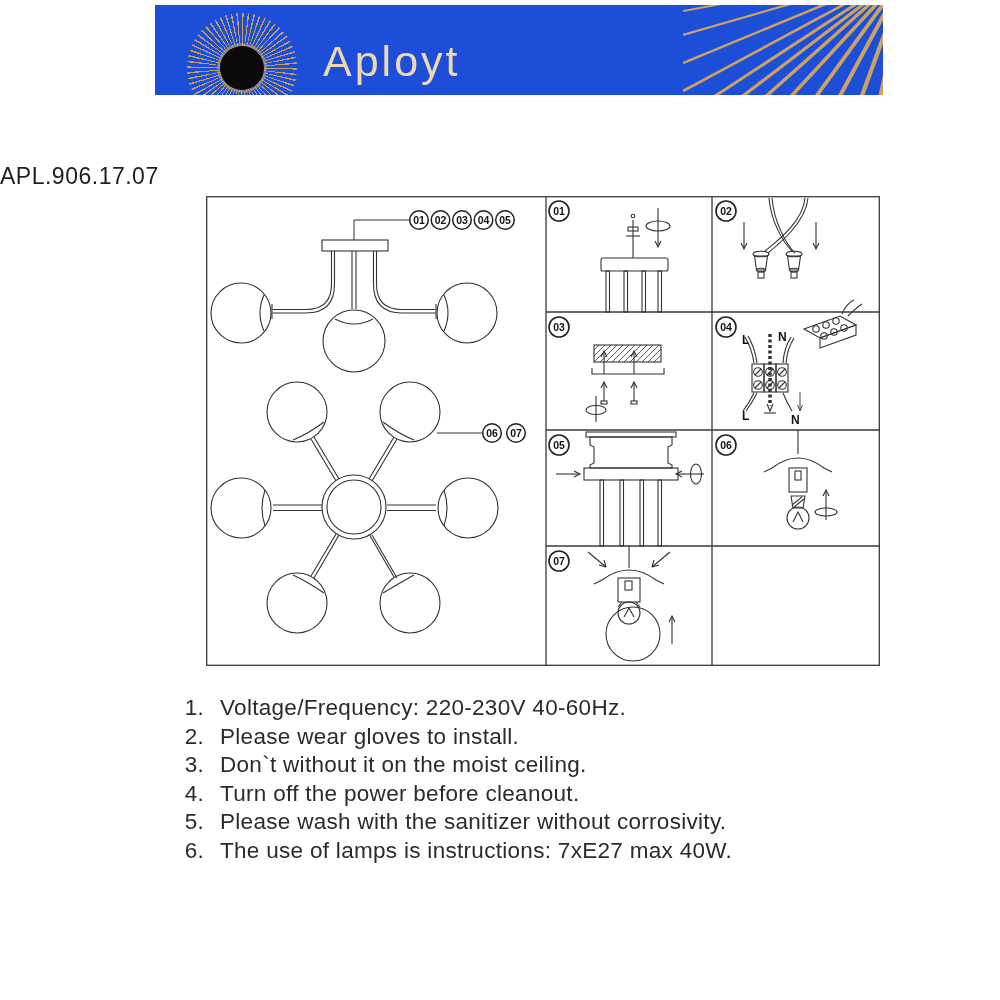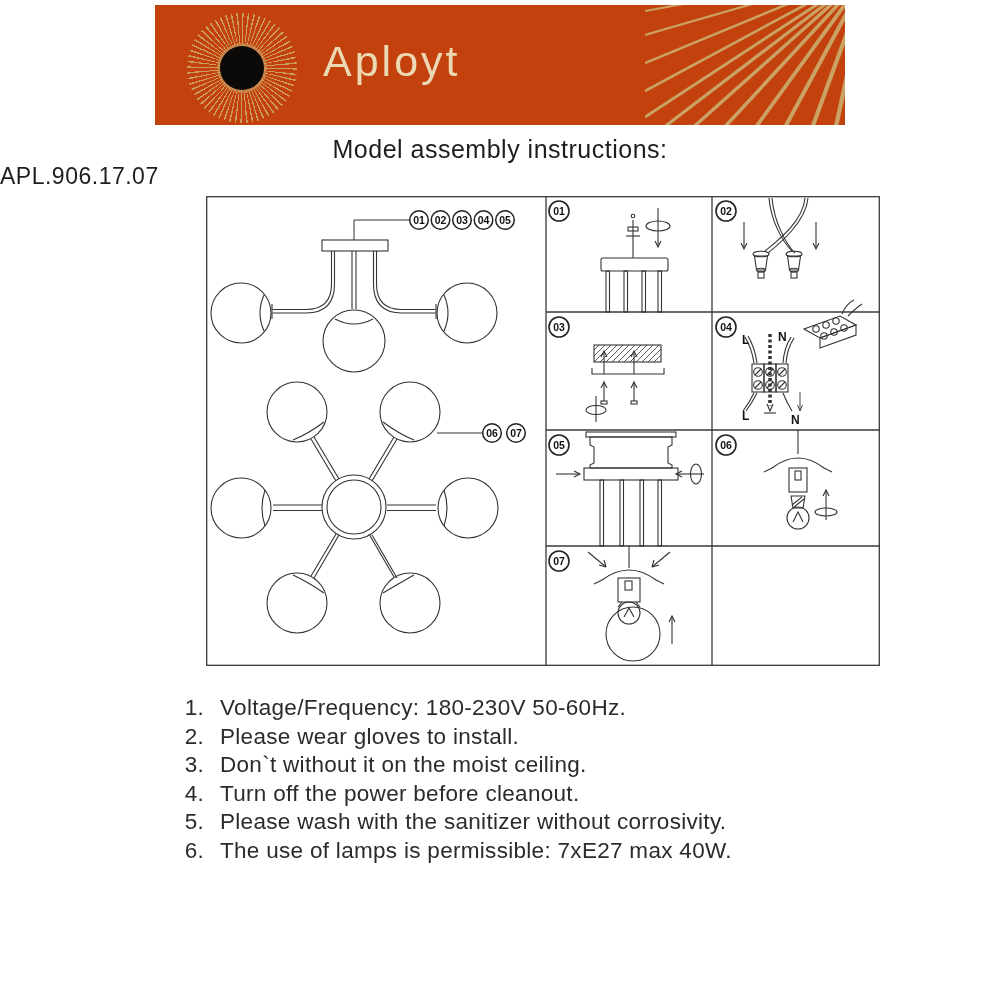--- a/index.html
+++ b/index.html
@@ -9,8 +9,8 @@
   }
   
   .banner{
-    position:absolute;left:155px;top:5px;width:690px;height:120px;
-    background:#c2410c;overflow:hidden;
+    position:absolute;left:155px;top:5px;width:690px;height:90px;
+    background:#1d4ed8;overflow:hidden;padding-left:38px;
   }
   .sunburst{
     position:absolute;left:32px;top:8px;width:110px;height:110px;border-radius:50%;

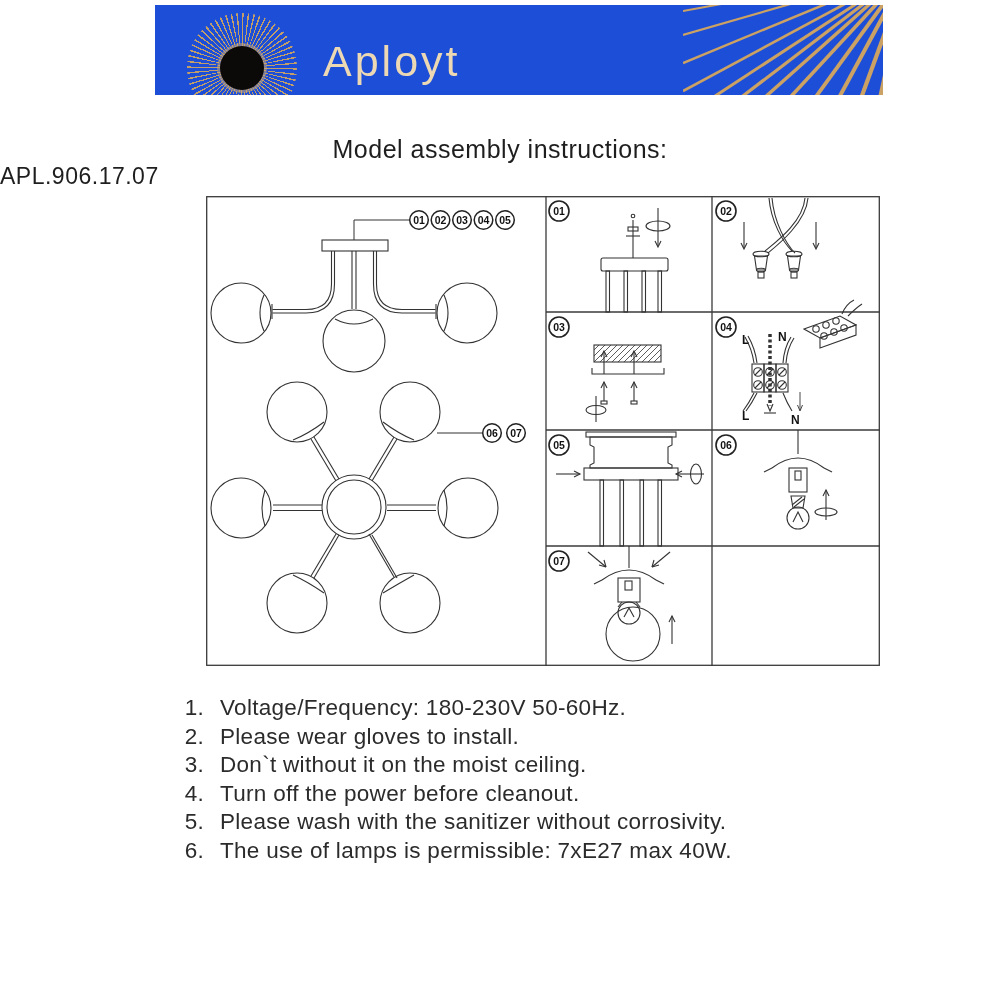--- a/index.html
+++ b/index.html
@@ -73,7 +73,6 @@
     </svg>
   </div>
 
-  <div class="title">Model assembly instructions:</div>
   <div class="model">APL.906.17.07</div>
 
   <div class="diagram">

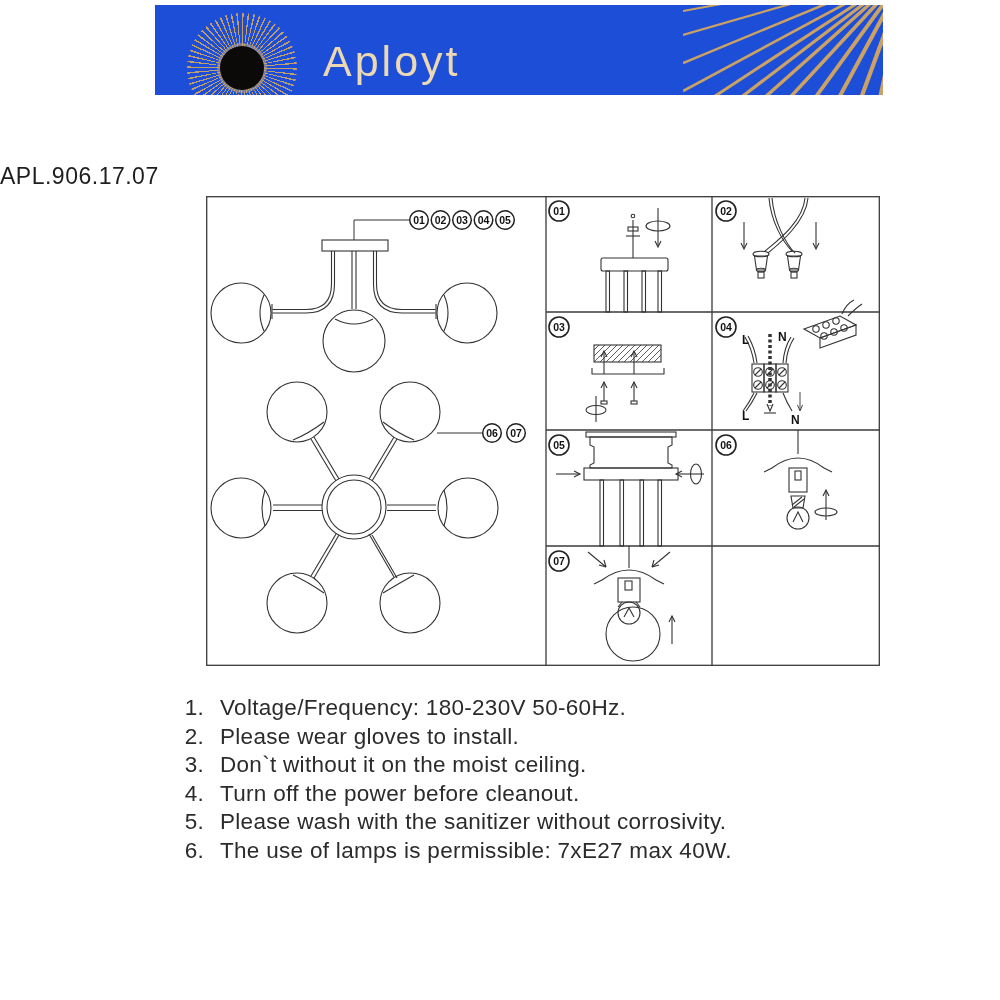--- a/index.html
+++ b/index.html
@@ -352,7 +352,7 @@
   <div class="notes">
     <div class="note-row">
       <span class="note-num">1.</span>
-      <span class="note-text">Voltage/Frequency: 180-230V 50-60Hz.</span>
+      <span class="note-text">Voltage/Frequency: 220-230V 40-60Hz.</span>
     </div>
     <div class="note-row">
       <span class="note-num">2.</span>

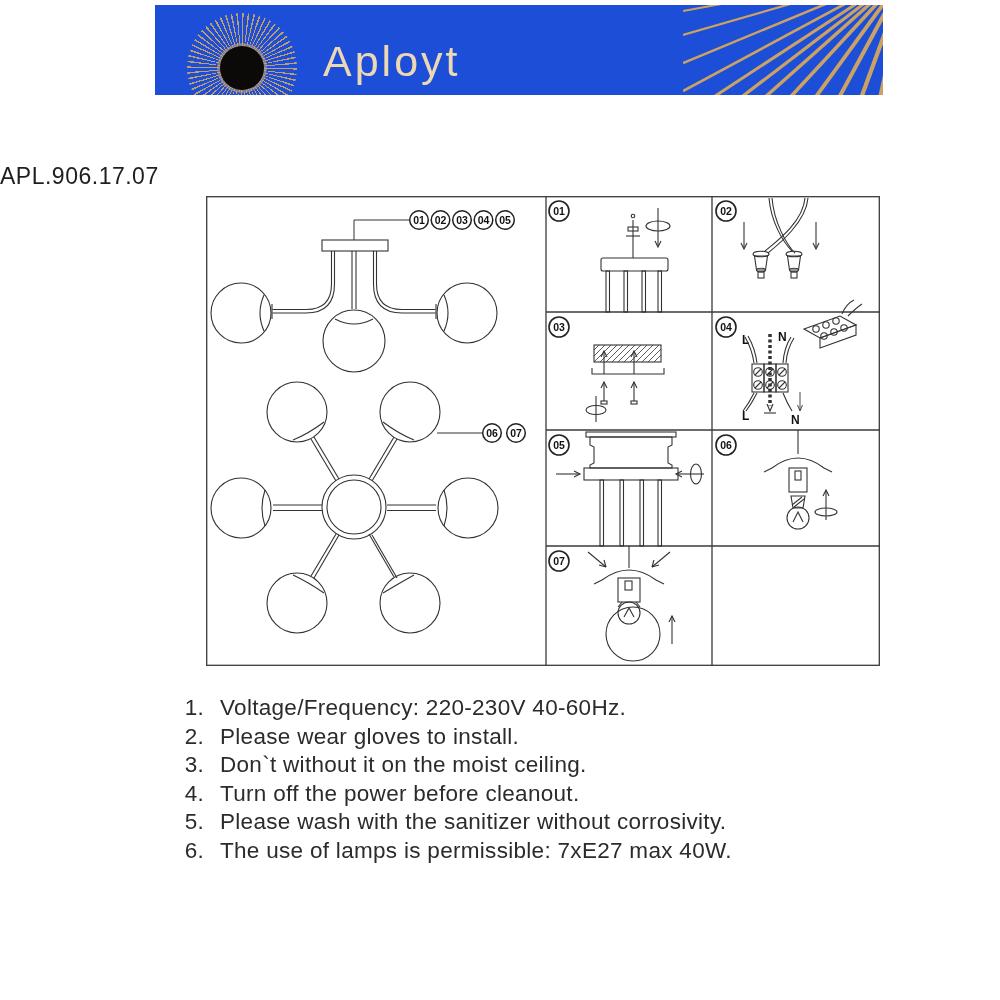--- a/index.html
+++ b/index.html
@@ -372,7 +372,7 @@
     </div>
     <div class="note-row">
       <span class="note-num">6.</span>
-      <span class="note-text">The use of lamps is permissible: 7xE27 max 40W.</span>
+      <span class="note-text">The use of lamps is instructions: 7xE27 max 40W.</span>
     </div>
   </div>
 

